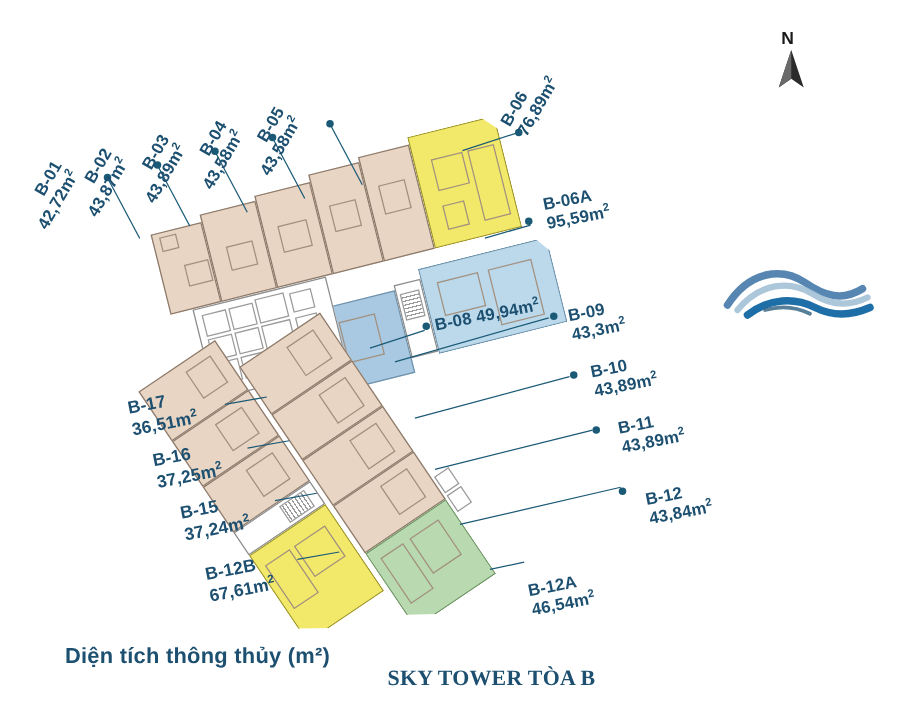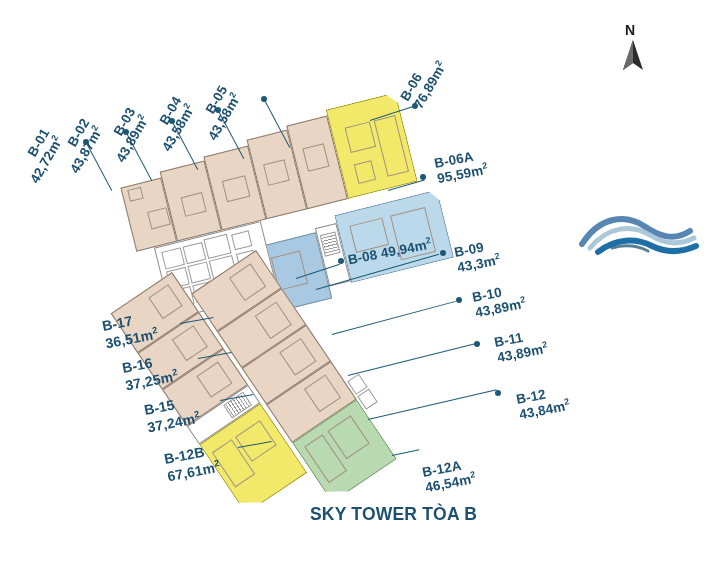--- a/index.html
+++ b/index.html
@@ -260,6 +260,9 @@
     </svg>
   </div>
 
+  <div class="caption" style="left:52px;top:514px;">
+    <span>Diện tích thông thủy (m²)</span>
+  </div>
   <div class="caption" style="left:310px;top:504px;">
     <span>SKY TOWER TÒA B</span>
   </div>

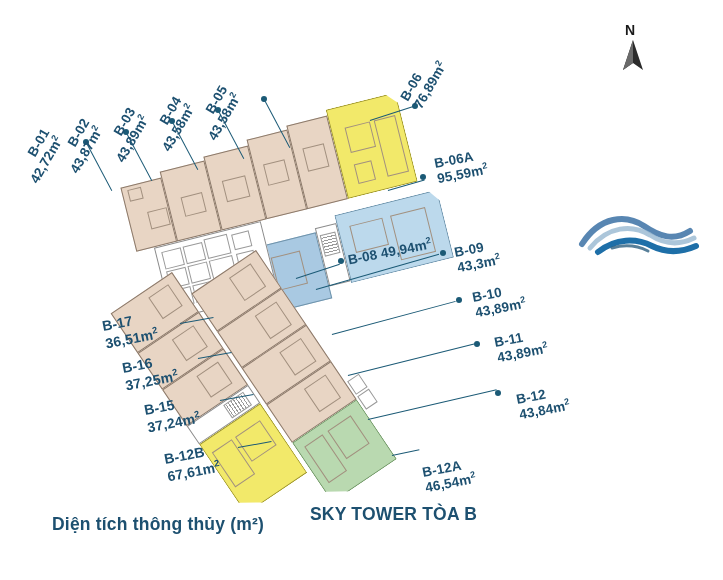--- a/index.html
+++ b/index.html
@@ -263,7 +263,7 @@
   <div class="caption" style="left:52px;top:514px;">
     <span>Diện tích thông thủy (m²)</span>
   </div>
-  <div class="caption" style="left:310px;top:504px;">
+  <div class="caption" style="left:310px;top:532px;font-family:Liberation Serif, serif;">
     <span>SKY TOWER TÒA B</span>
   </div>
 

